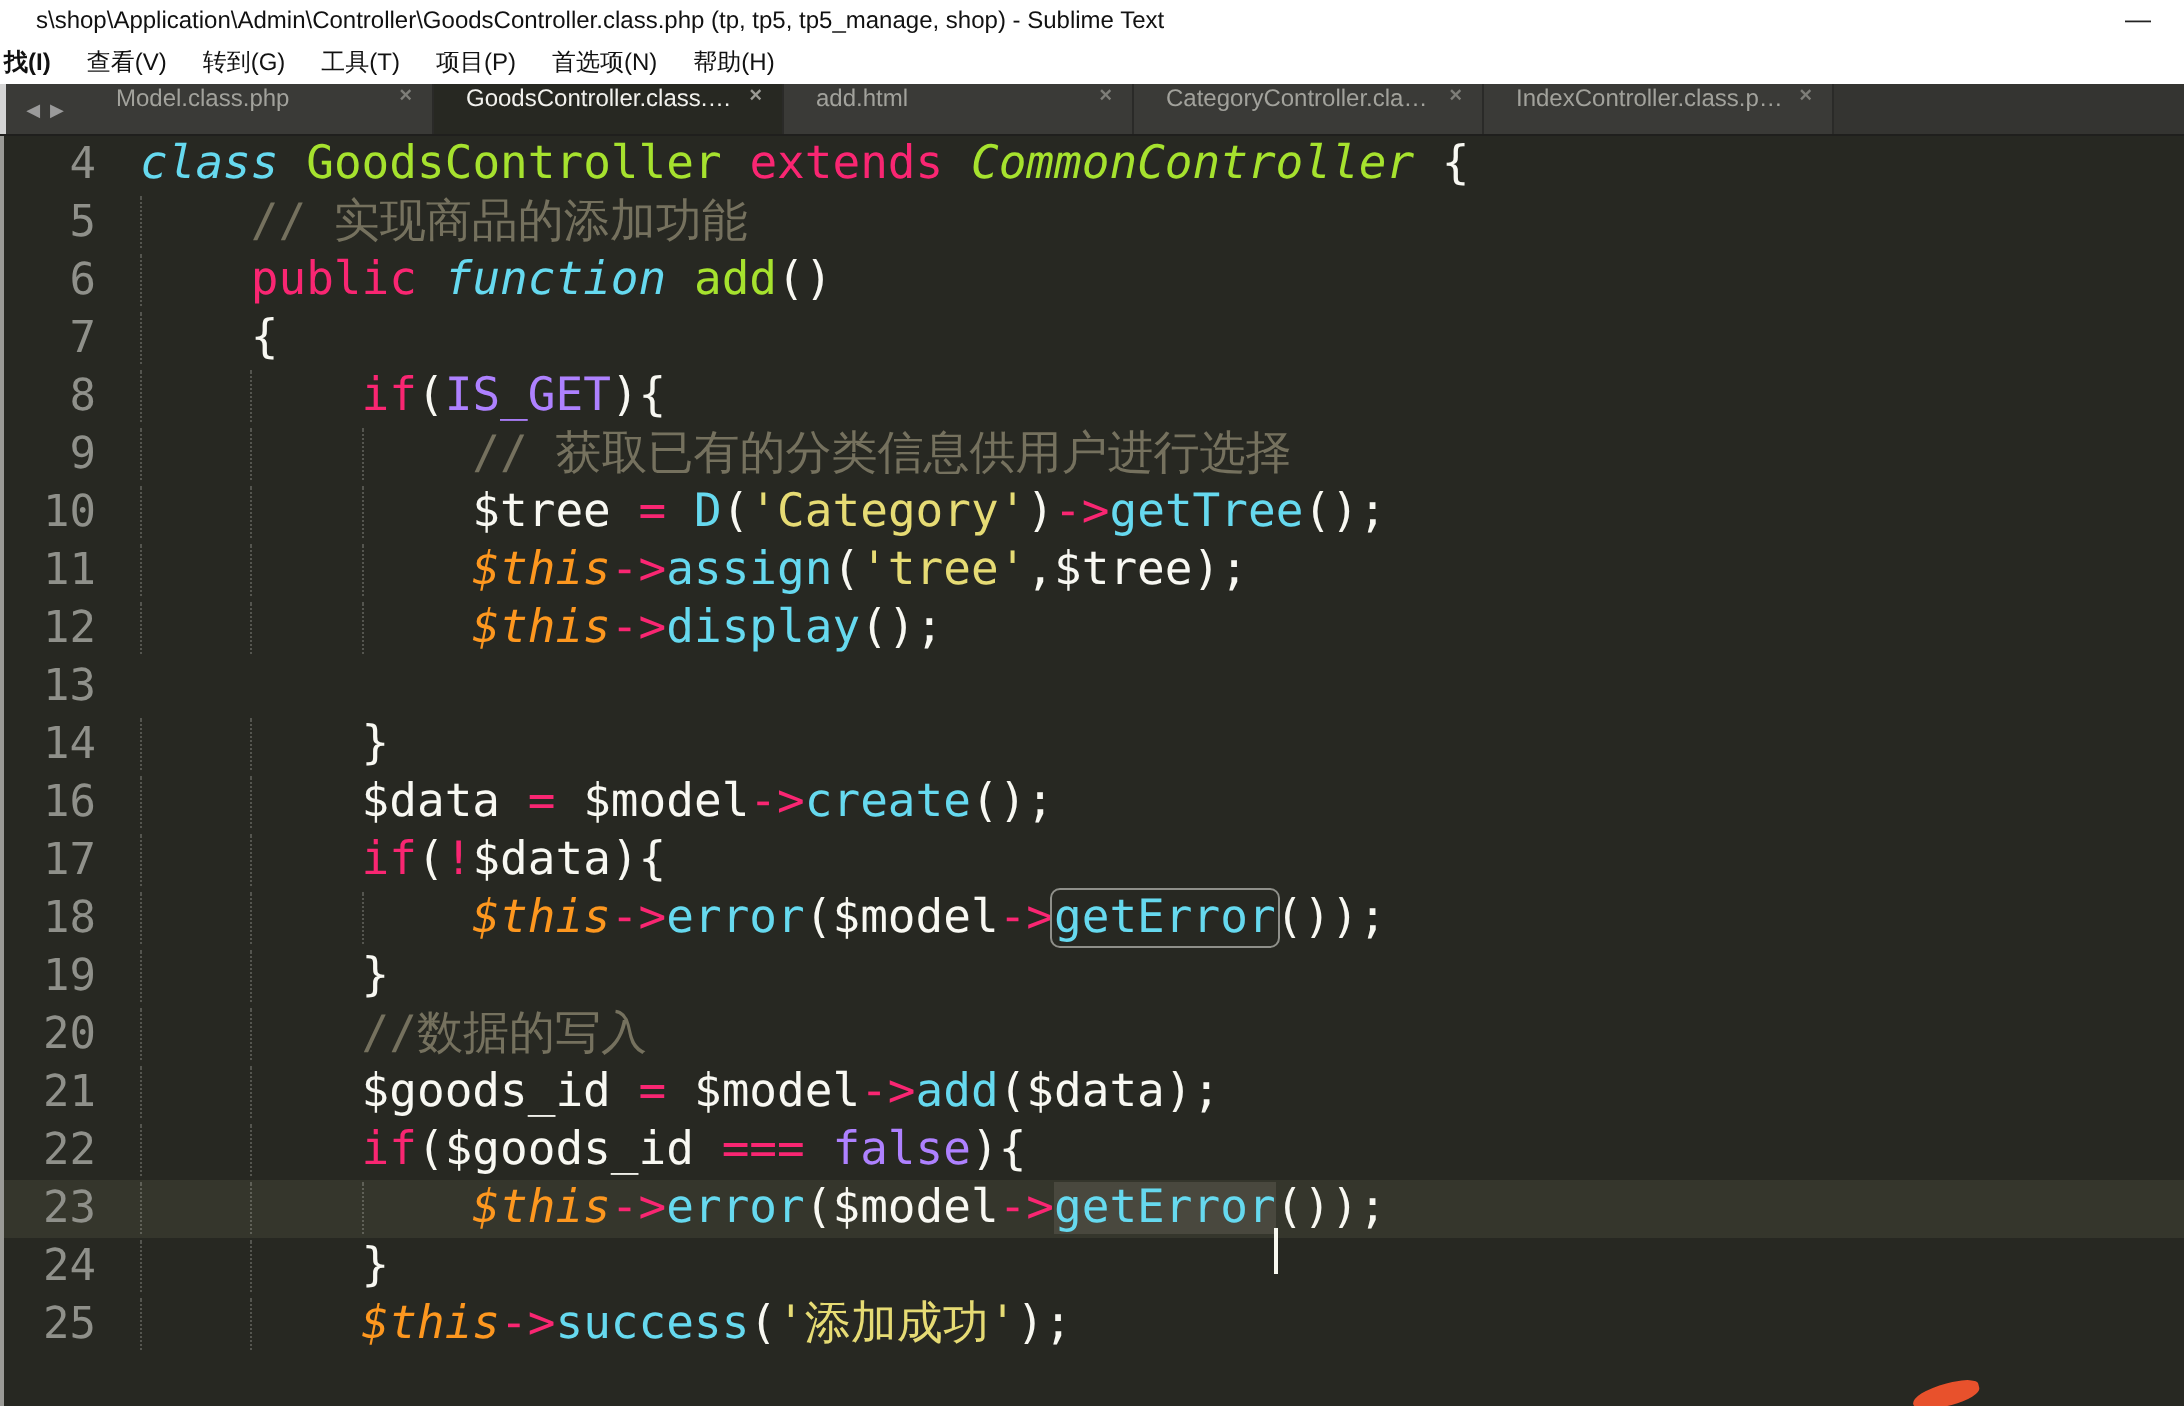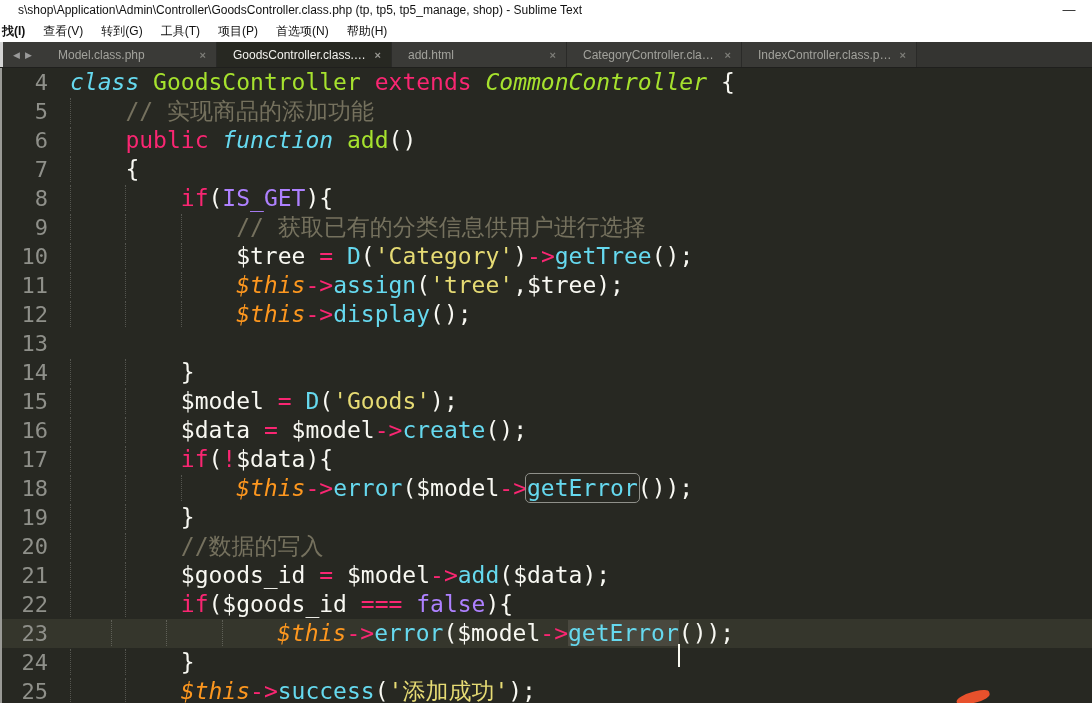--- a/index.html
+++ b/index.html
@@ -44,7 +44,7 @@
   .navbtns span { cursor:default; }
   .tabs { display:flex; height:100%; }
   .tab {
-    width:175px; display:flex; align-items:center; justify-content:space-between;
+    width:175px; display:flex; align-items:flex-start; justify-content:space-between;
     padding:0 10px 0 16px; background:#3a3a37; border-right:1px solid #2a2a28;
     color:#a2a29c; font-size:12px; overflow:hidden; white-space:nowrap;
   }

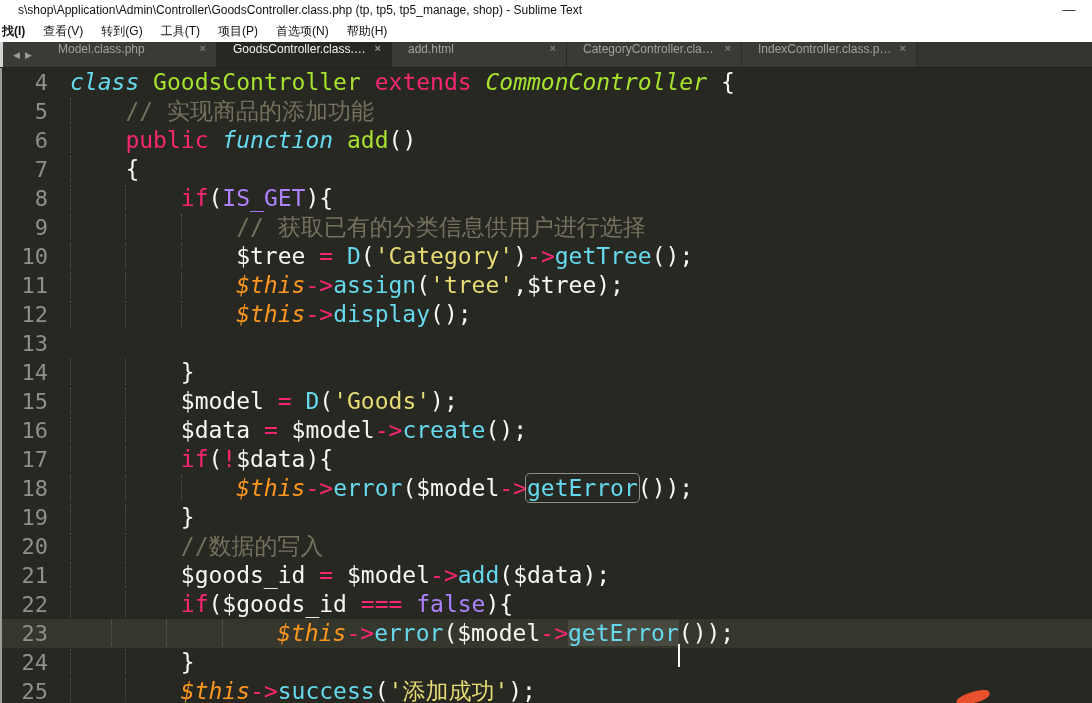--- a/index.html
+++ b/index.html
@@ -192,10 +192,6 @@
       <pre class="code"><span class="ig">    </span><span class="ig">    </span><span class="tok-pl">}</span></pre>
     </div>
     <div class="row">
-      <div class="gutter">15</div>
-      <pre class="code"><span class="ig">    </span><span class="ig">    </span><span class="tok-pl">$model </span><span class="tok-kw">=</span><span class="tok-pl"> </span><span class="tok-fn">D</span><span class="tok-pl">(</span><span class="tok-str">'Goods'</span><span class="tok-pl">);</span></pre>
-    </div>
-    <div class="row">
       <div class="gutter">16</div>
       <pre class="code"><span class="ig">    </span><span class="ig">    </span><span class="tok-pl">$data </span><span class="tok-kw">=</span><span class="tok-pl"> $model</span><span class="tok-kw">-&gt;</span><span class="tok-fn">create</span><span class="tok-pl">();</span></pre>
     </div>

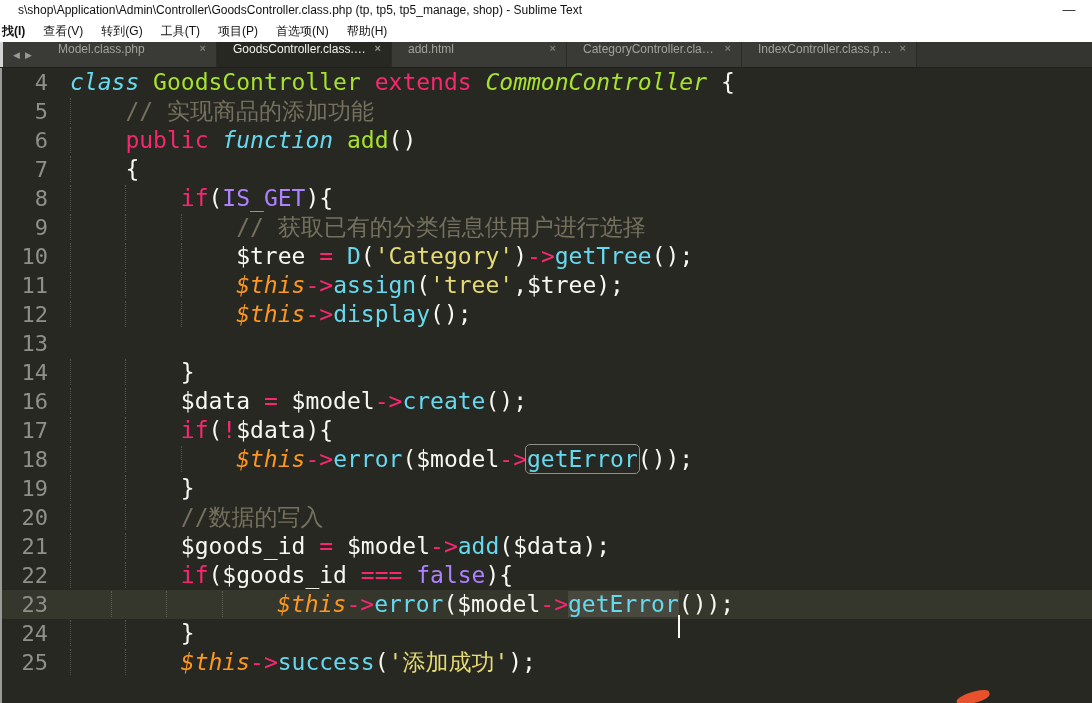--- a/index.html
+++ b/index.html
@@ -66,7 +66,7 @@
     font-family:"DejaVu Sans Mono", monospace;
   }
   .row { display:flex; height:29px; line-height:29px; }
-  .row.active { background:#35362c;gap:41px; }
+  .row.active { background:#35362c; }
   .gutter {
     width:70px; flex:0 0 70px; padding-right:22px; text-align:right;
     color:#8f908a; font-size:22px; user-select:none;

